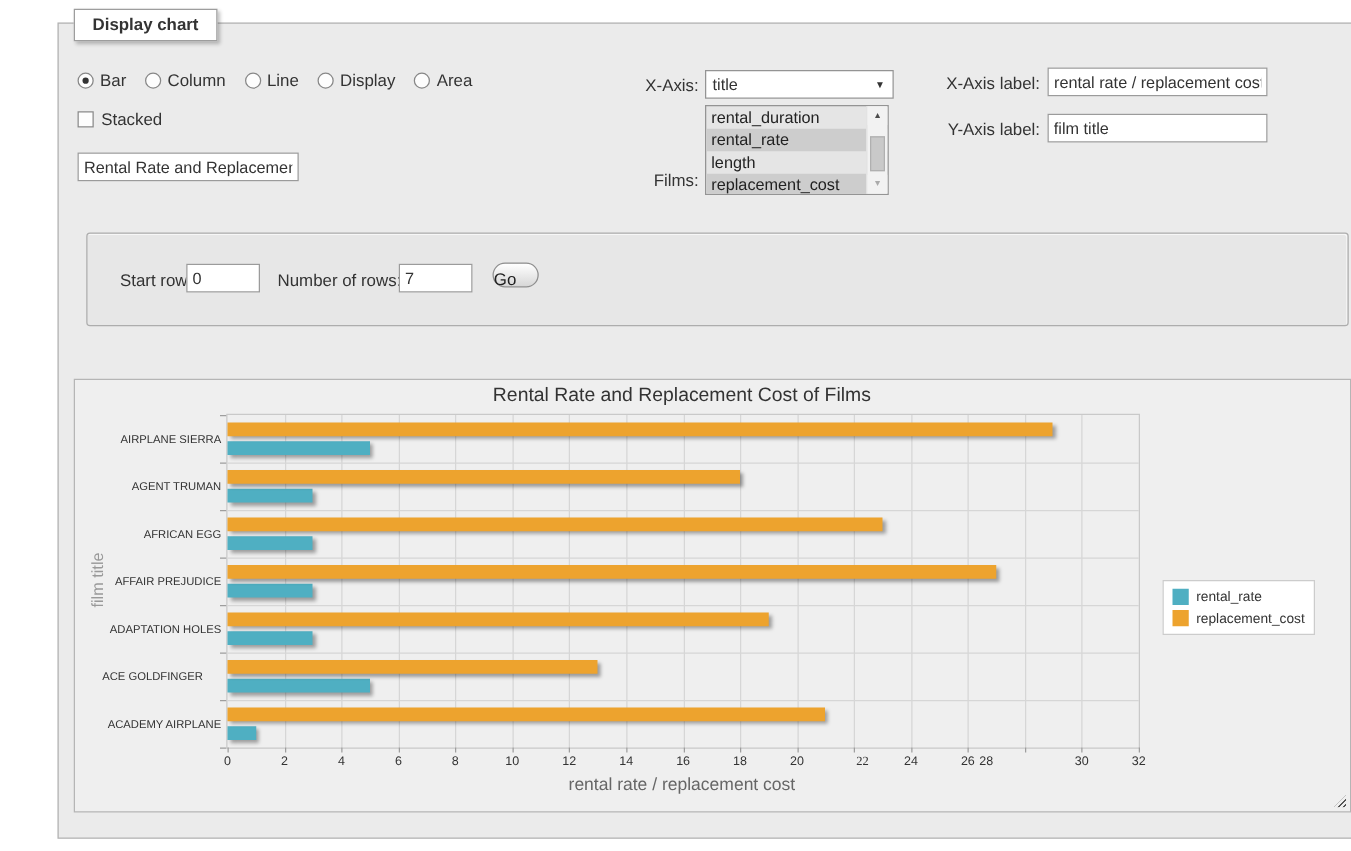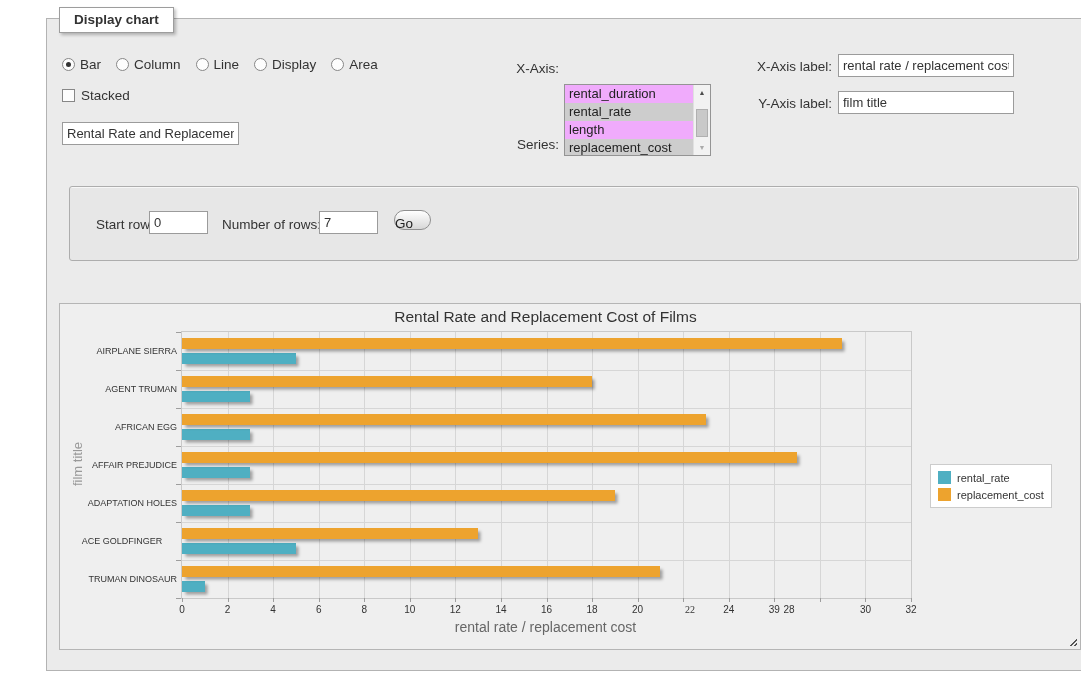--- a/index.html
+++ b/index.html
@@ -123,6 +123,10 @@
   <input class="text-input" style="left: 30px; top: 122px; width: 177px;" value="Rental Rate and Replacement Cost of Films">
 
   <div class="form-label right" style="left:440px;top:61px;width:87px;">X-Axis:</div>
+  <div class="select-box">
+    <span>title</span>
+    <span class="select-arrow">▼</span>
+  </div>
 
   <div class="form-label right" style="left:440px;top:137px;width:87px;">Series:</div>
   <div class="multi-select">

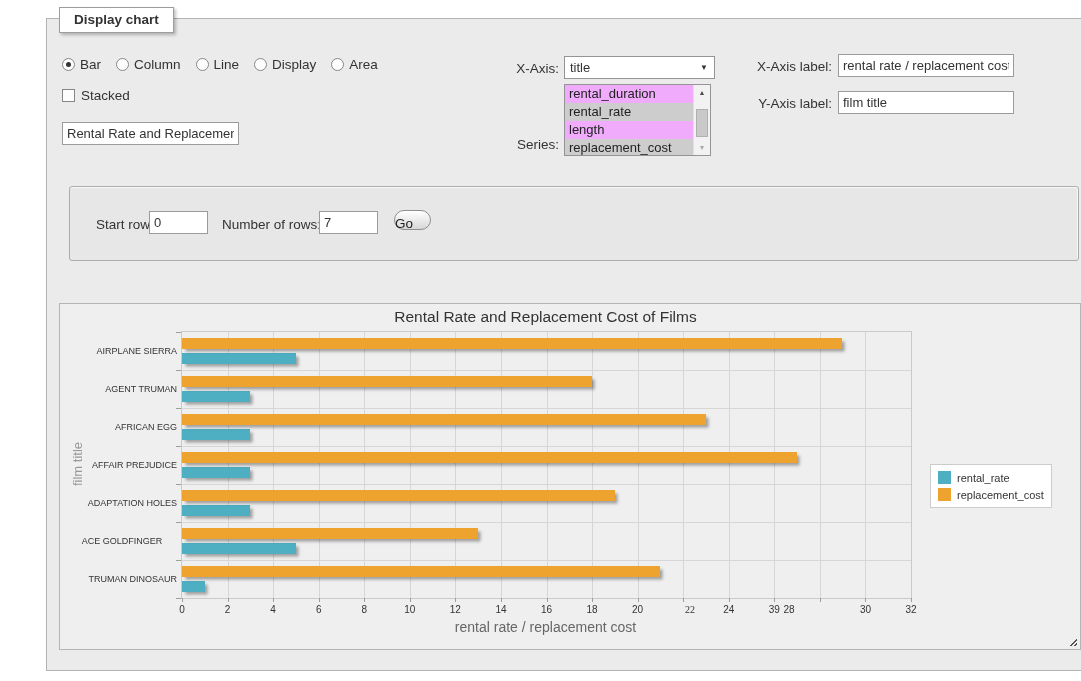--- a/index.html
+++ b/index.html
@@ -35,7 +35,7 @@
               line-height:21px;padding-left:5px;}
   .select-arrow{position:absolute;right:6px;top:0;font-size:8px;line-height:21px;color:#333;}
 
-  .multi-select{position:absolute;left:532px;top:84px;width:147px;height:72px;background:#f0abfc;
+  .multi-select{position:absolute;left:532px;top:84px;width:147px;height:72px;background:#e5e5e5;
                 border:1px solid #949494;box-sizing:border-box;overflow:hidden;}
   .sel-option{height:18px;line-height:18px;font-size:13px;color:#222;padding-left:4px;
               white-space:nowrap;}

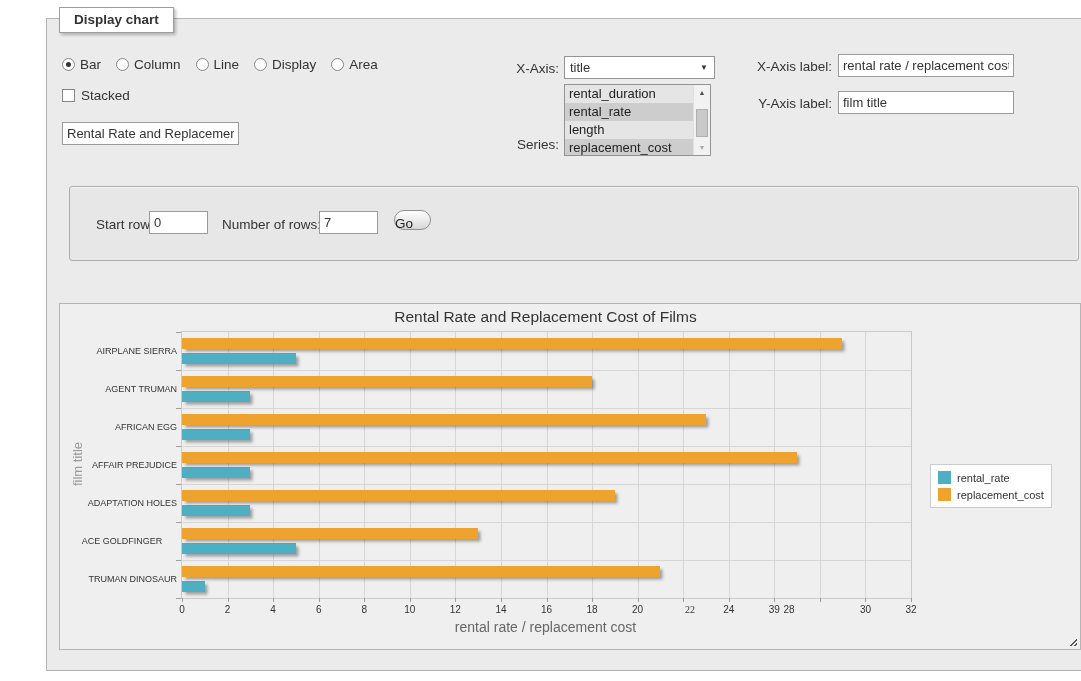--- a/index.html
+++ b/index.html
@@ -128,7 +128,7 @@
     <span class="select-arrow">▼</span>
   </div>
 
-  <div class="form-label right" style="left:440px;top:137px;width:87px;">Series:</div>
+  <div class="form-label right" style="left:440px;top:137px;width:87px;">Films:</div>
   <div class="multi-select">
     <div>
         <div class="sel-option">rental_duration</div>

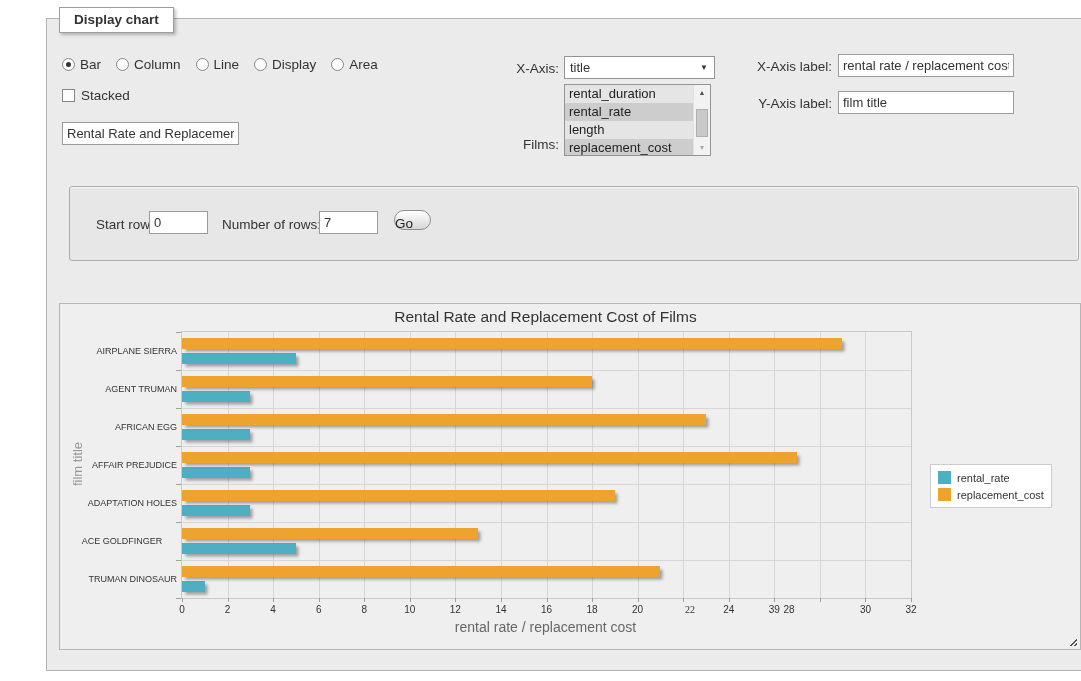--- a/index.html
+++ b/index.html
@@ -238,7 +238,7 @@
         <div class="bar" style="top: 196px; width: 295.928px; background: rgb(237, 163, 46);"></div>
         <div class="hgrid" style="top: 228px;"></div>
         <div class="ytick-mark" style="top: 228px;"></div>
-        <div class="cat-label" style="top: 242px;">TRUMAN DINOSAUR</div>
+        <div class="cat-label" style="top: 242px;">ACADEMY AIRPLANE</div>
         <div class="bar" style="top: 249px; width: 22.5534px; background: rgb(79, 175, 194);"></div>
         <div class="bar" style="top: 234px; width: 478.178px; background: rgb(237, 163, 46);"></div>
         <div class="ytick-mark" style="top: 266px;"></div>

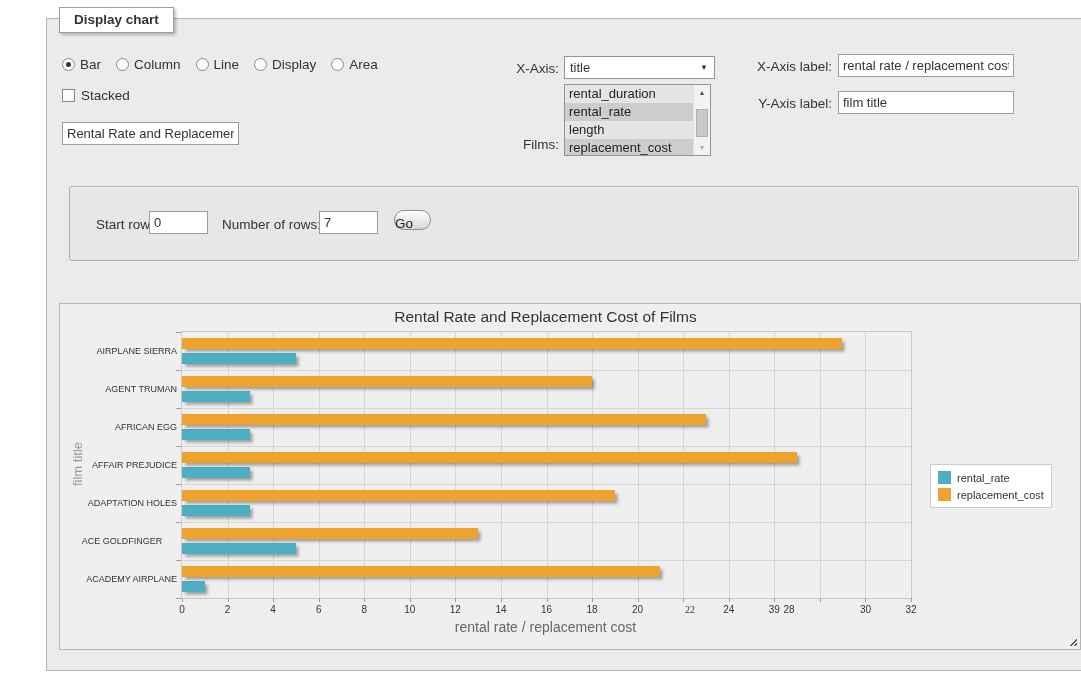--- a/index.html
+++ b/index.html
@@ -198,7 +198,7 @@
         <div class="xtick-label" style="left: 531.75px;">24</div>
         <div class="vgrid" style="left: 592.312px;"></div>
         <div class="xtick-mark" style="left: 592.312px;"></div>
-        <div class="xtick-label" style="left: 577.312px;">39</div>
+        <div class="xtick-label" style="left: 577.312px;">26</div>
         <div class="vgrid" style="left: 637.875px;"></div>
         <div class="xtick-mark" style="left: 637.875px;"></div>
         <div class="xtick-label" style="left: 592px;">28</div>

